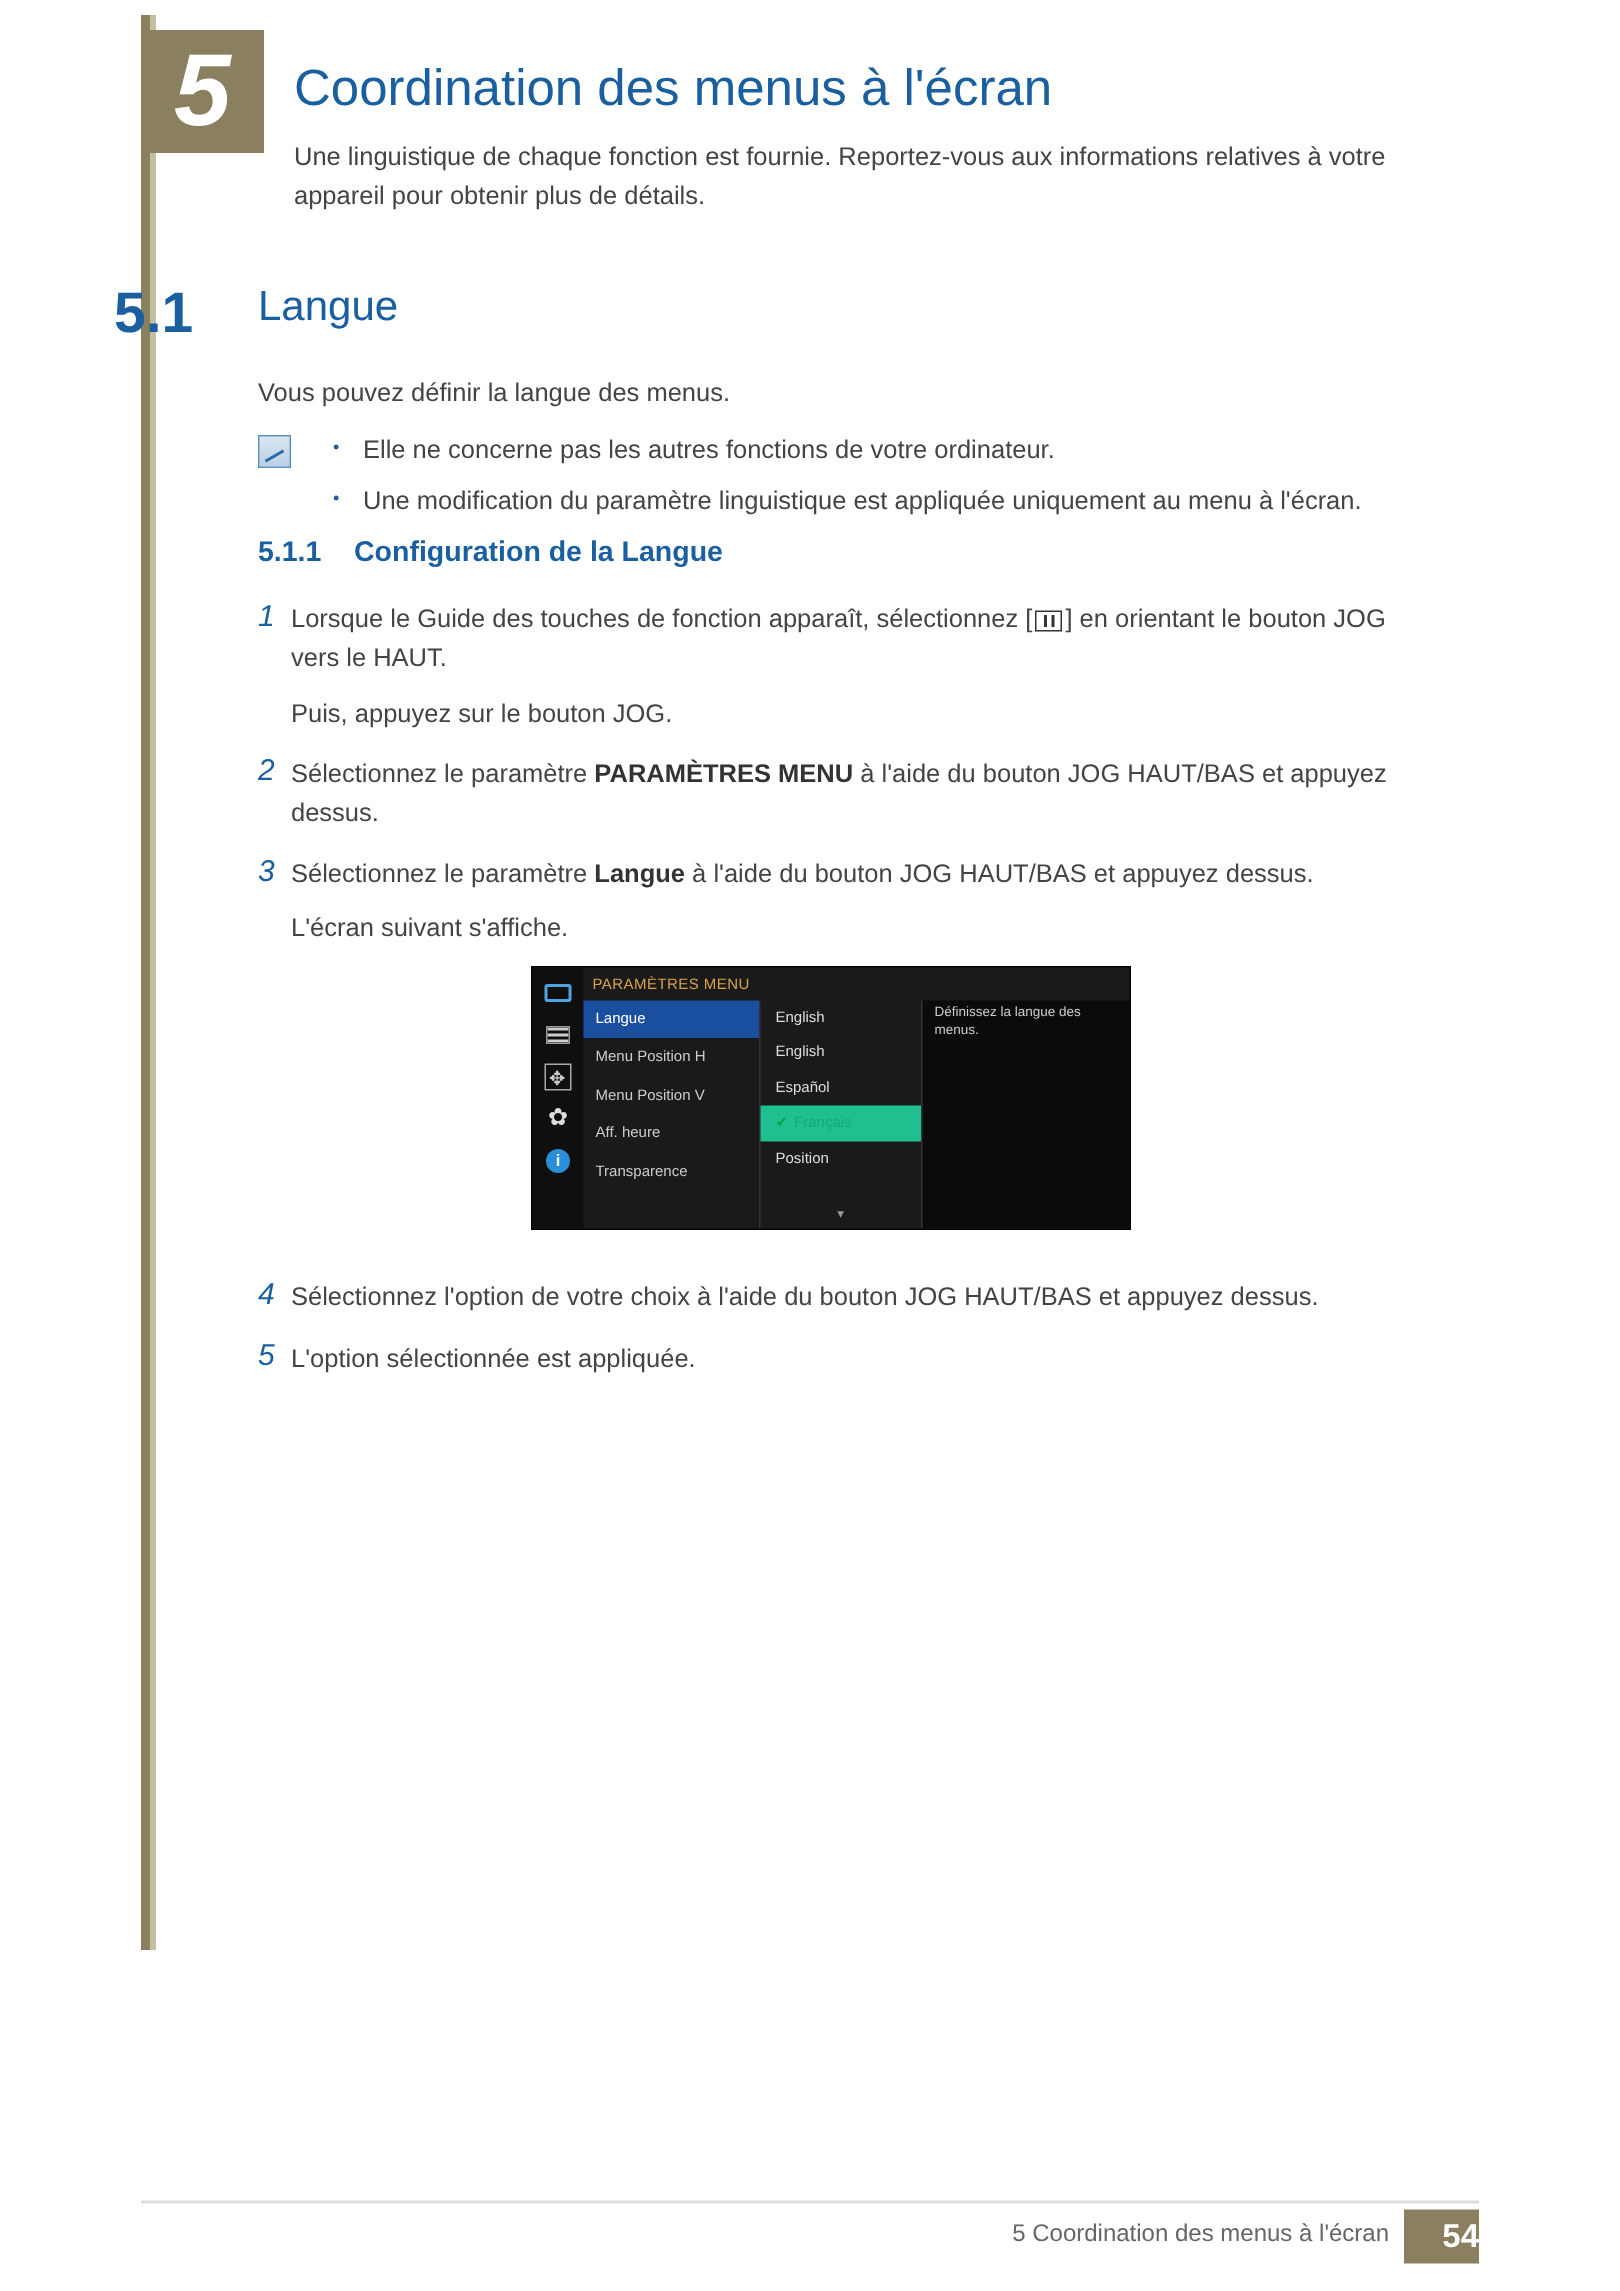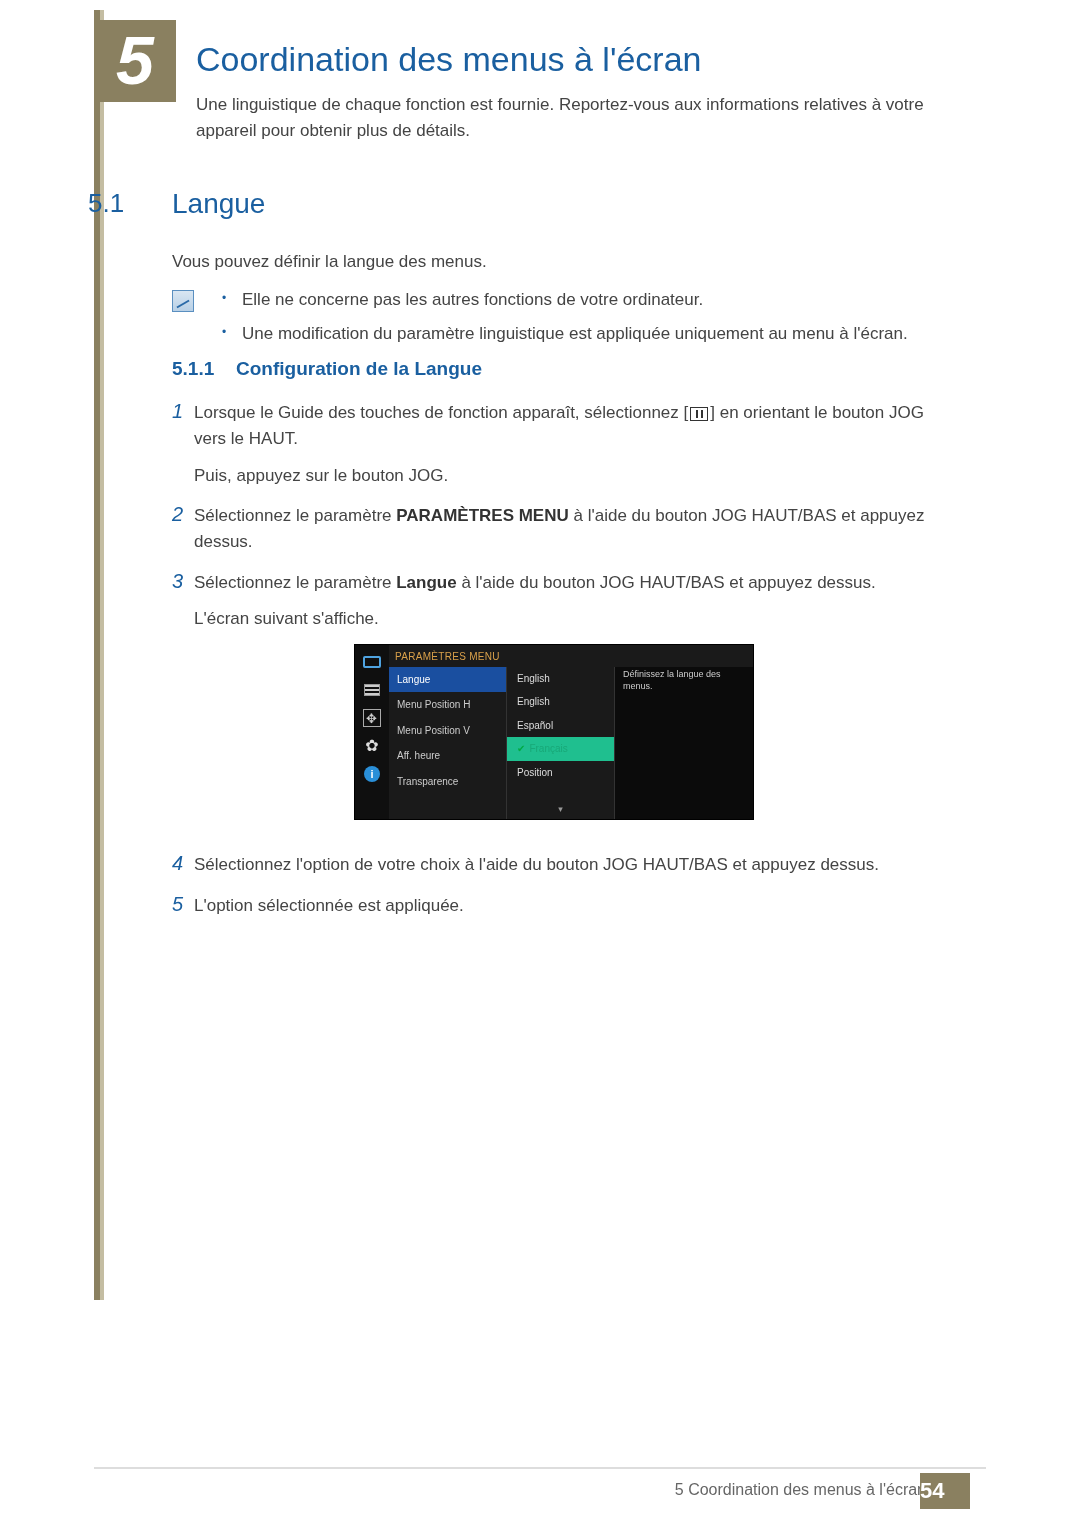--- a/index.html
+++ b/index.html
@@ -51,10 +51,10 @@
   }
   .sec-num {
     position: absolute;
-    left: 88px; top: 188px;
-    color: #1a5fa0;
-    font-size: 26px;
-    font-weight: 400;
+    left: 76px; top: 188px;
+    color: #1a5fa0;
+    font-size: 38px;
+    font-weight: 700;
   }
   .sec-title {
     position: absolute;

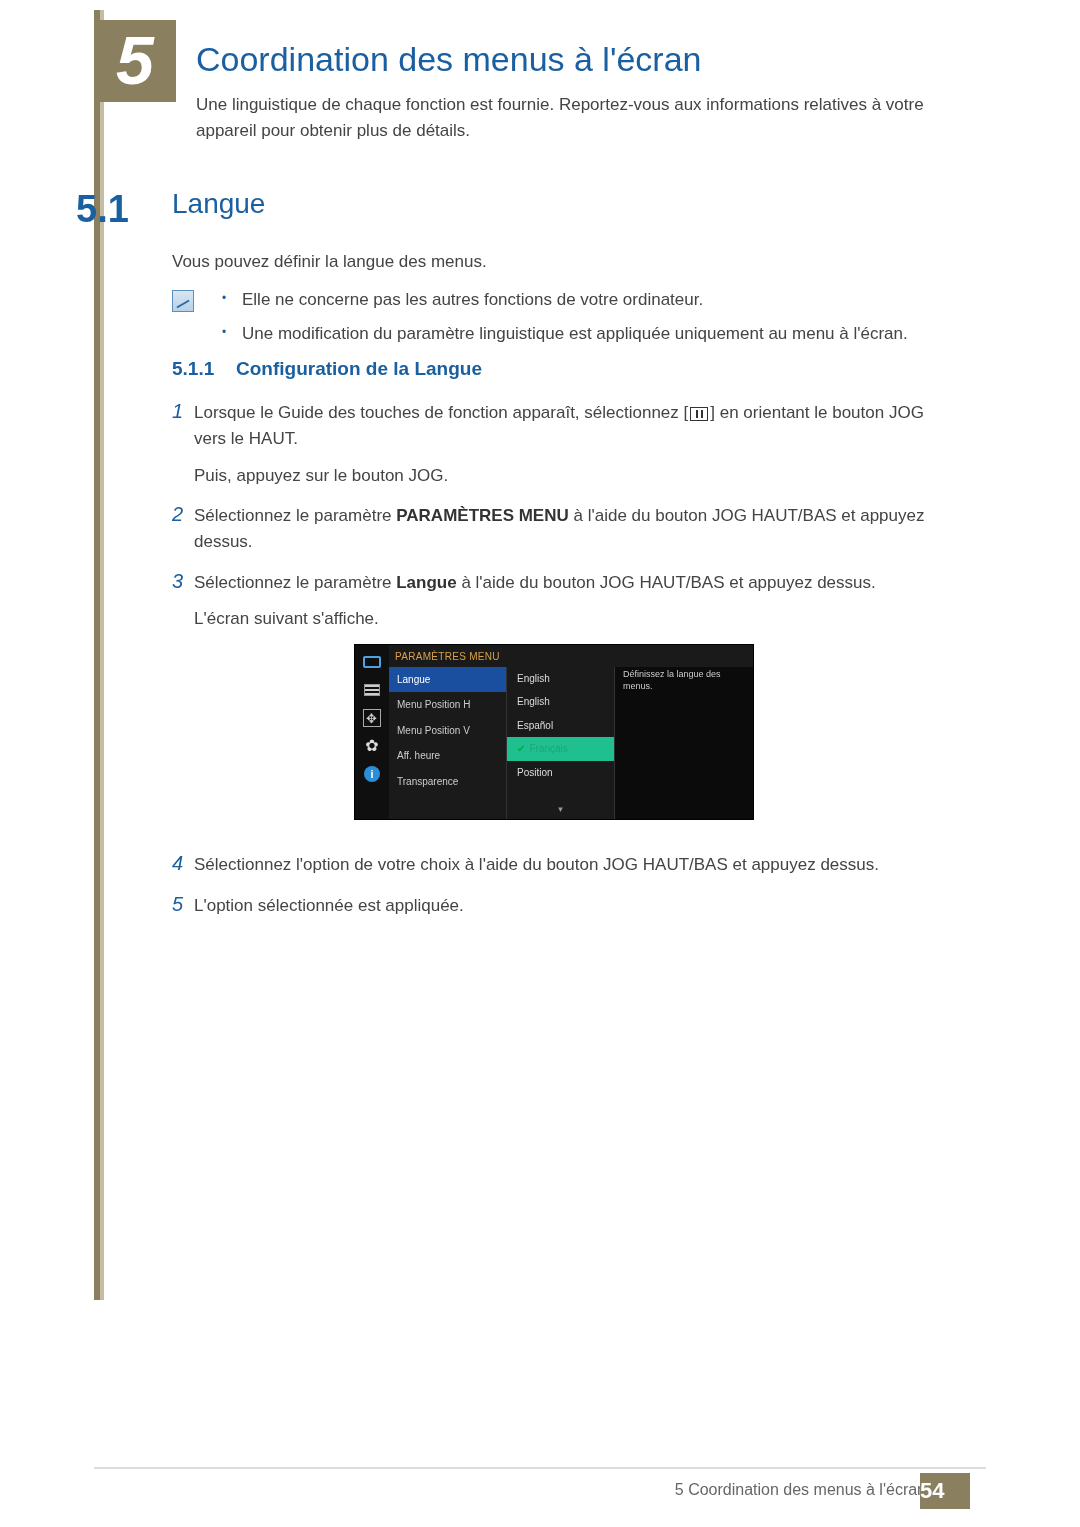--- a/index.html
+++ b/index.html
@@ -182,11 +182,11 @@
   }
   .footer-page {
     position: absolute;
-    right: 110px; bottom: 18px;
+    right: 94px; bottom: 18px;
     width: 50px; height: 36px;
     background: #8a8060; color: #fff;
     font-size: 22px; font-weight: bold;
-    text-align: left; line-height: 36px;
+    text-align: right; line-height: 36px;
   }
 </style>
 </head>

